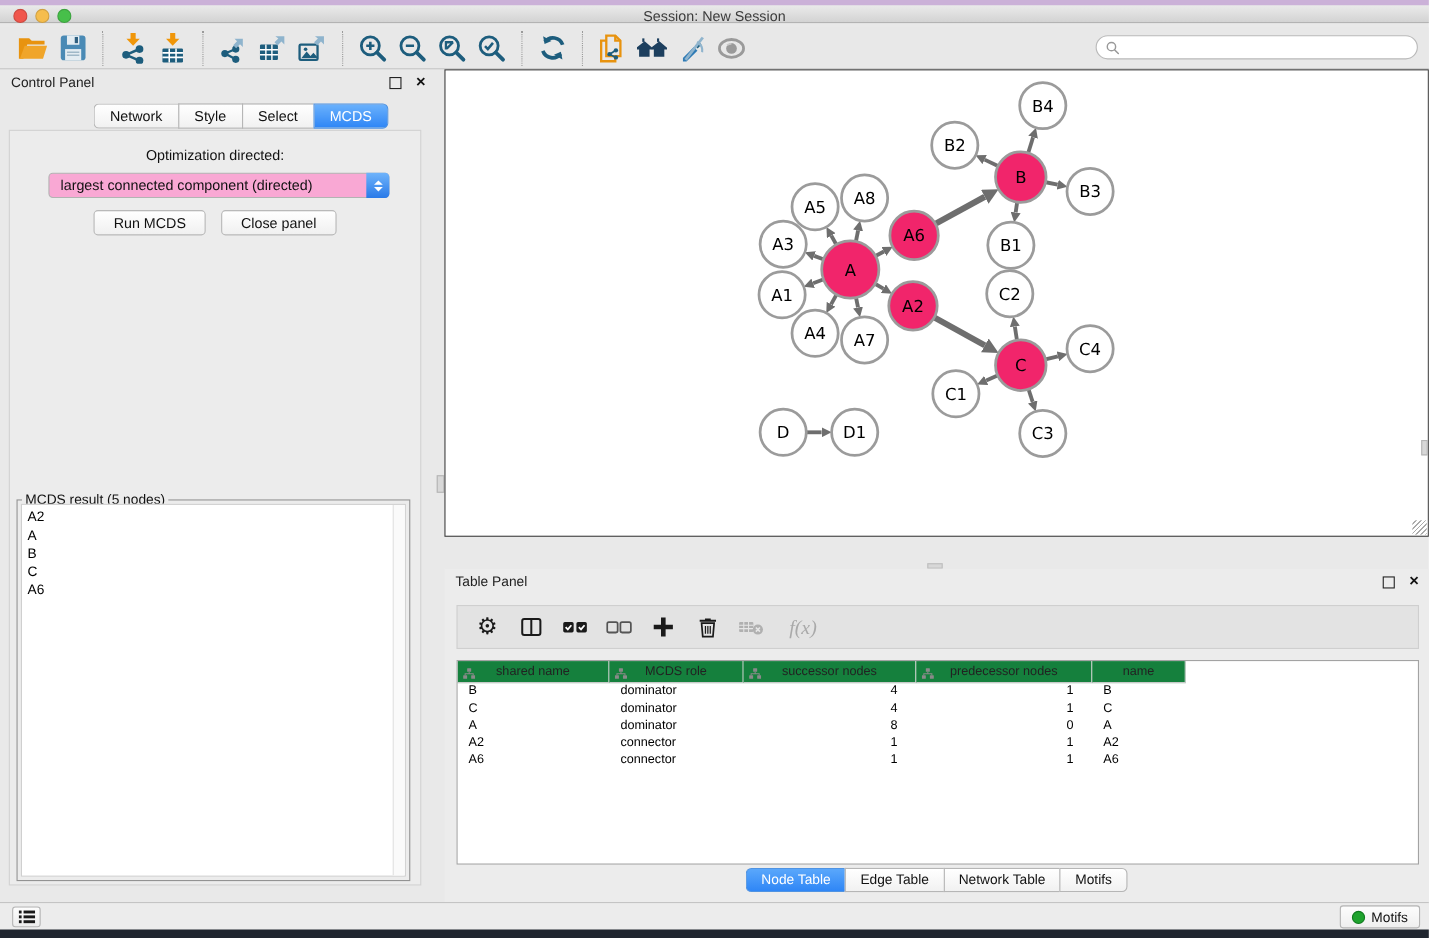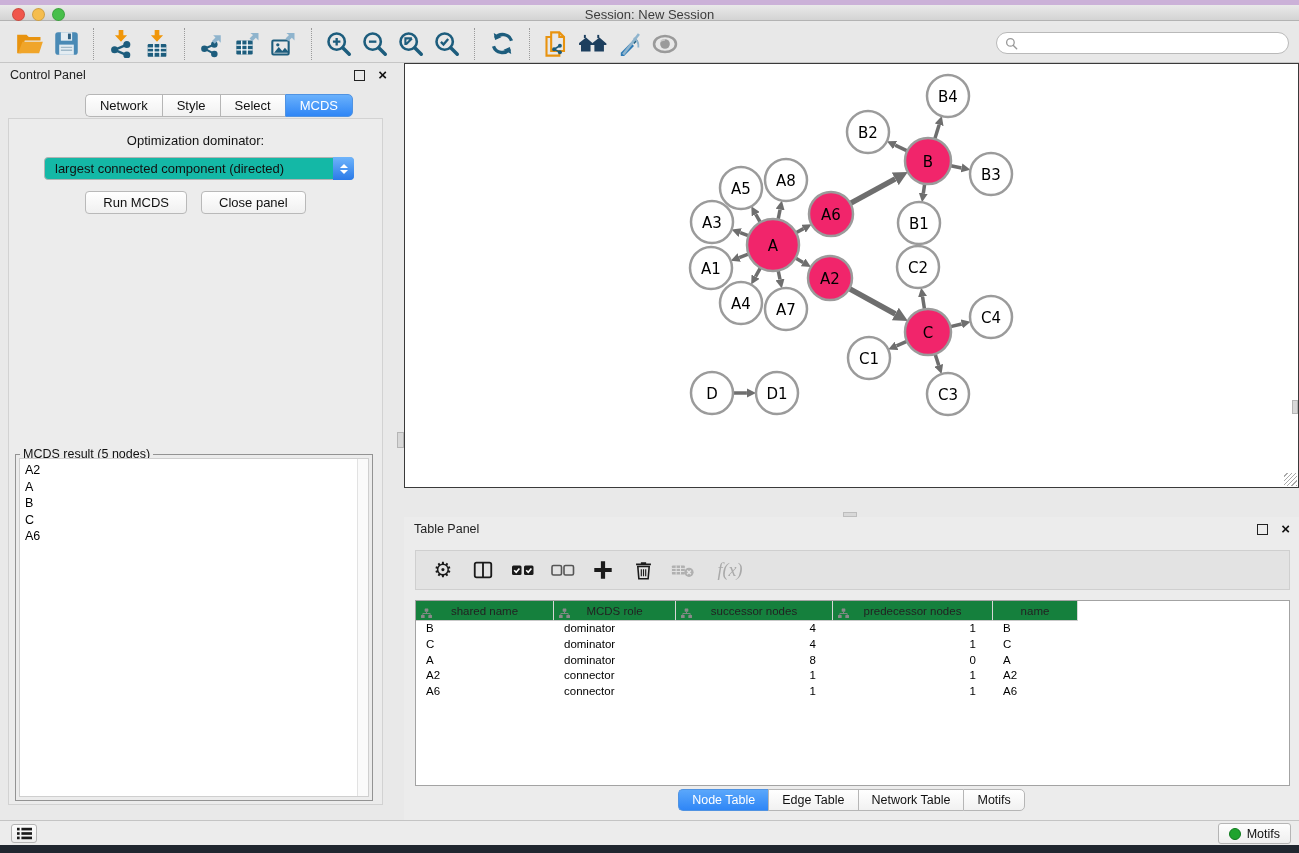--- a/index.html
+++ b/index.html
@@ -277,7 +277,7 @@
         <div class="cp-tab active">MCDS</div>
       </div>
     <div class="cp-content">
-      <div class="opt-label">Optimization dominator:</div>
+      <div class="opt-label">Optimization directed:</div>
       <div class="criterion">
         <span>largest connected component (directed)</span>
         <span class="stepper">

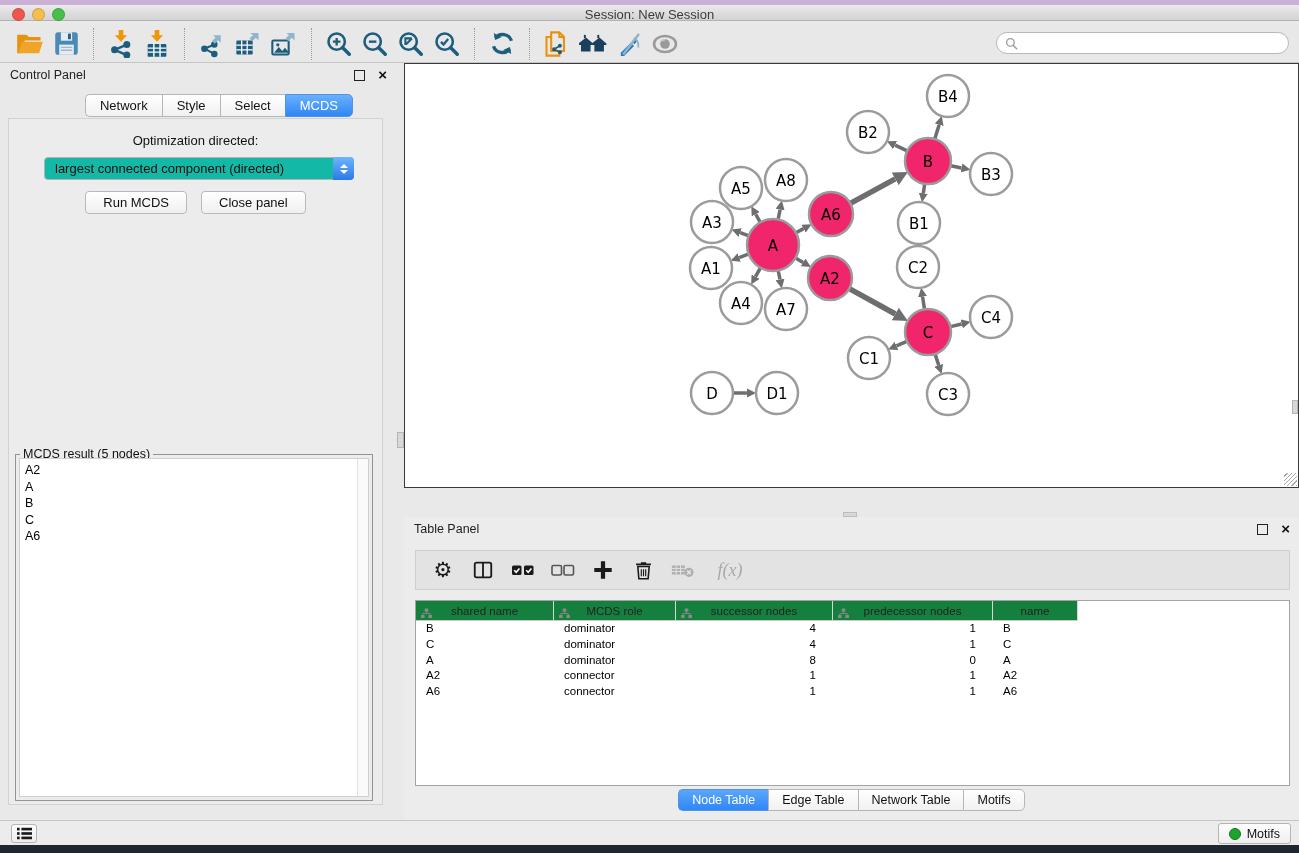--- a/index.html
+++ b/index.html
@@ -42,7 +42,7 @@
   .cp-content { position:absolute; left:8px; right:13px; top:55px; height:687px;
     background:#ececec; border:1px solid #d2d2d2; }
   .opt-label { position:absolute; left:0; right:0; top:14px; text-align:center; font-size:13px; color:#111; }
-  .criterion { position:absolute; left:35px; right:28px; top:38px; height:23px; background:#14b8a6;
+  .criterion { position:absolute; left:35px; right:28px; top:38px; height:23px; background:#f9a8d4;
     border:1px solid #b3b3b3; border-radius:4px; font-size:13px; line-height:21px; padding-left:10px; color:#111; }
   .stepper { position:absolute; right:-1px; top:-1px; width:21px; height:23px; border-radius:0 4px 4px 0;
     background:linear-gradient(#6fb4fb,#2a7ae8); display:flex; flex-direction:column; align-items:center; justify-content:center; gap:2px; }

